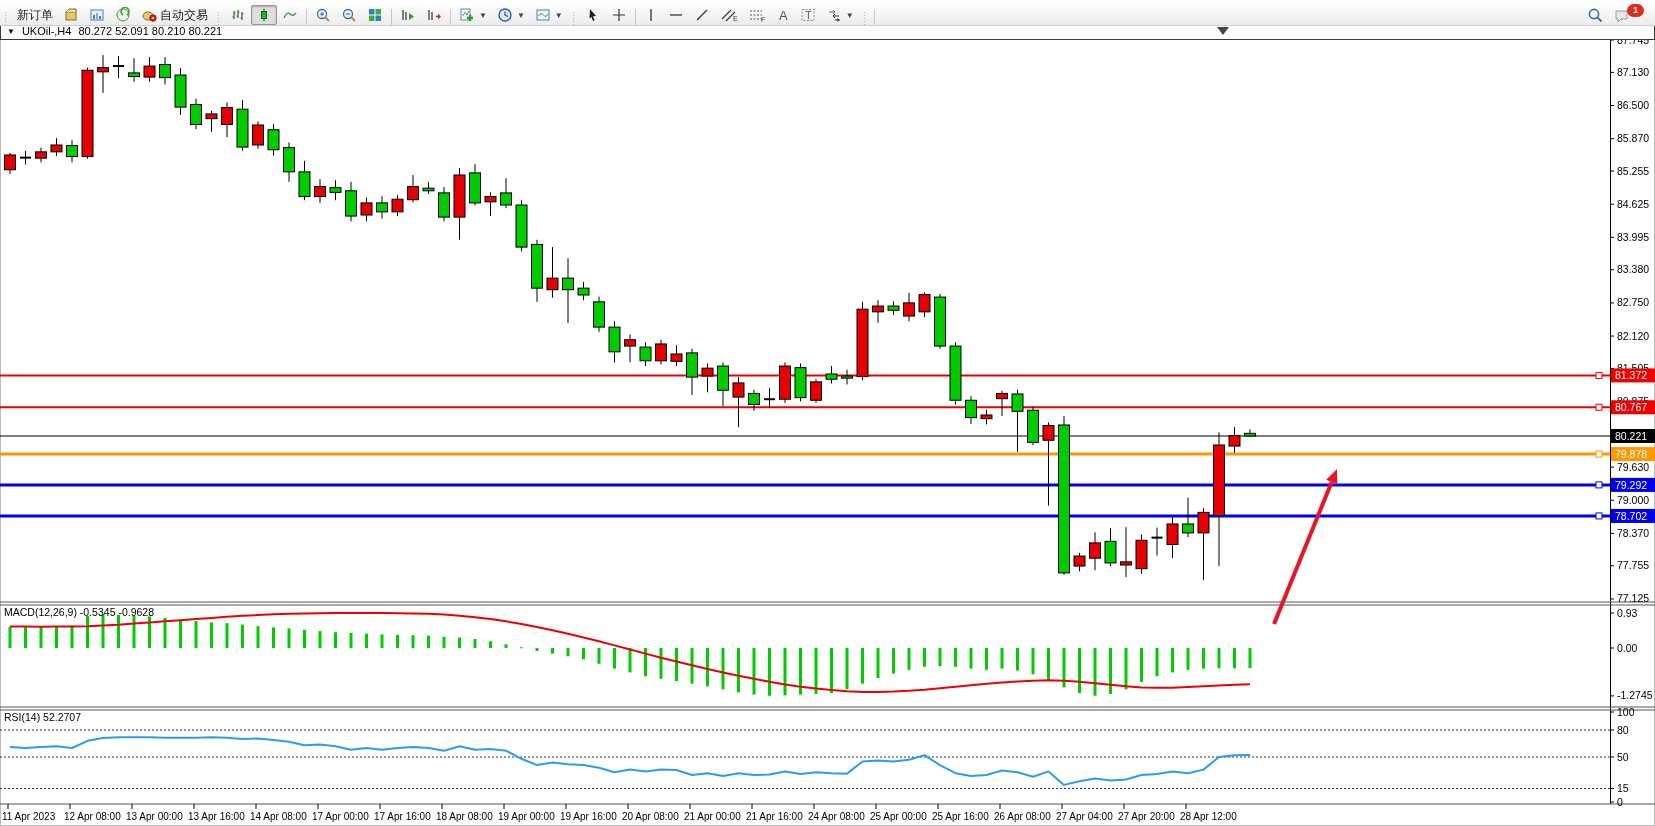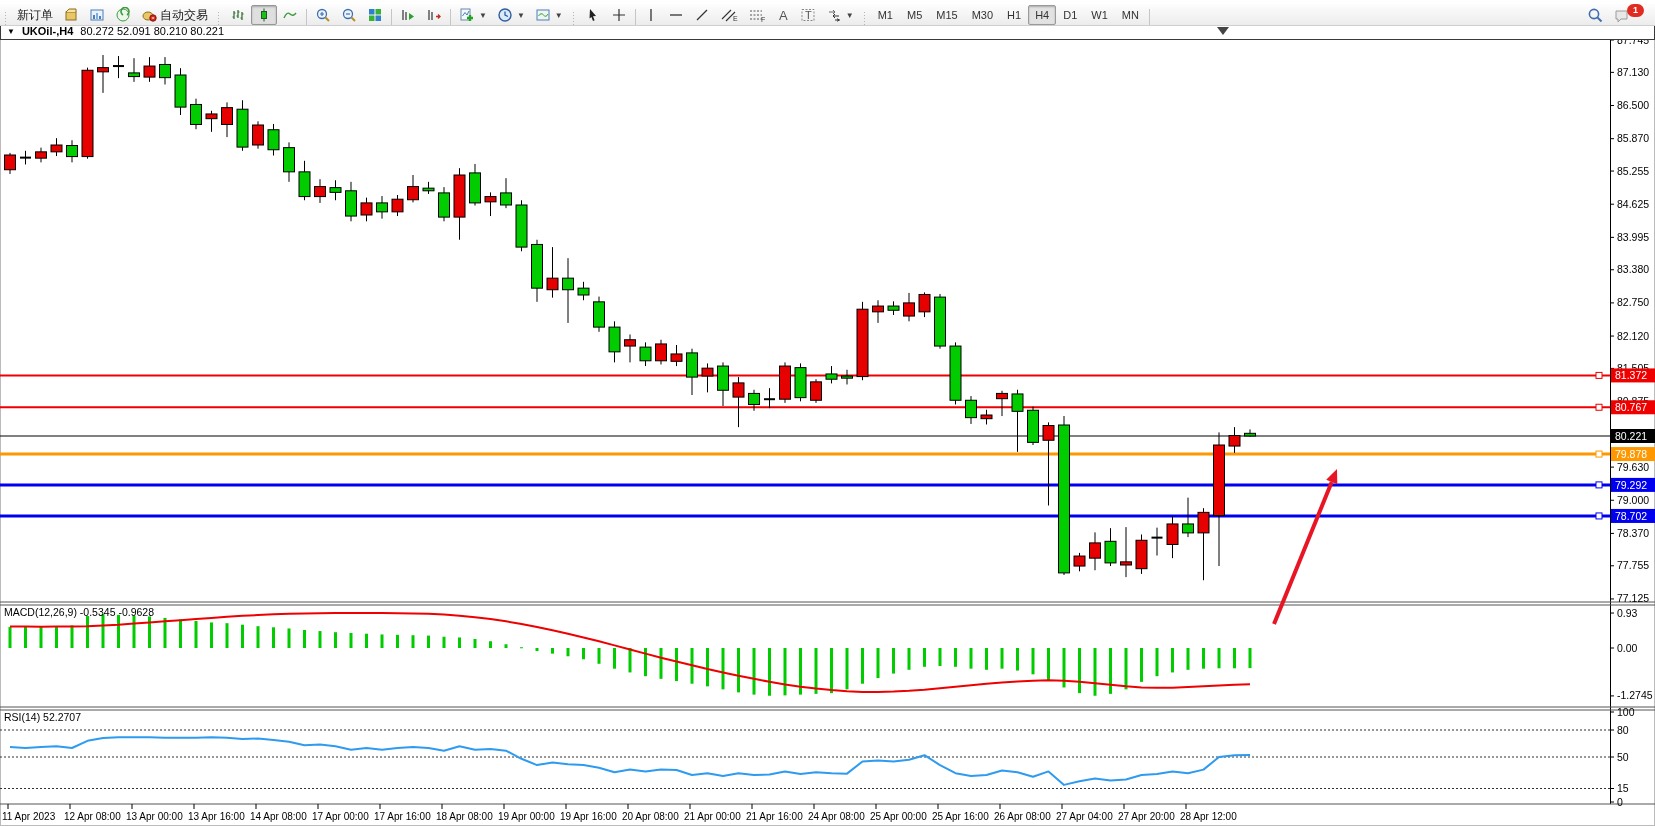--- a/index.html
+++ b/index.html
@@ -205,17 +205,6 @@
   </div>
 
   <div class="grip"></div>
-  <div id="tf-group" style="display:flex;align-items:center">
-      <div class="tf-btn">M1</div>
-      <div class="tf-btn">M5</div>
-      <div class="tf-btn">M15</div>
-      <div class="tf-btn">M30</div>
-      <div class="tf-btn">H1</div>
-      <div class="tf-btn active">H4</div>
-      <div class="tf-btn">D1</div>
-      <div class="tf-btn">W1</div>
-      <div class="tf-btn">MN</div>
-    </div>
   <div class="vsep"></div>
 
   <div id="tb-right">

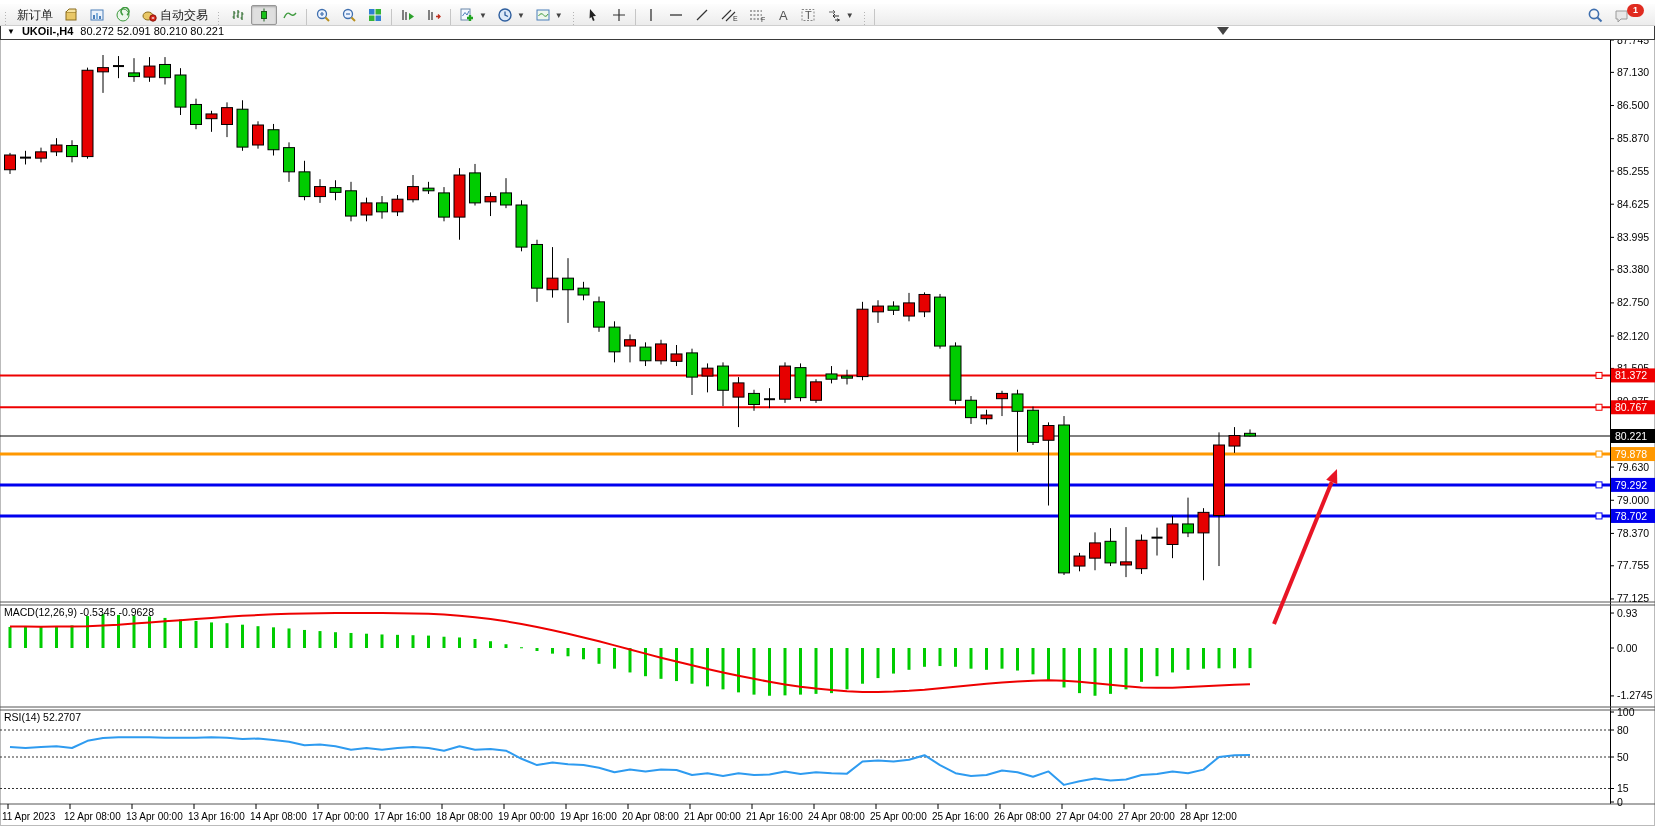--- a/index.html
+++ b/index.html
@@ -225,7 +225,7 @@
 
 <div id="chart-title">
   <span class="sp" style="font-size:8px">▼</span>
-  <span class="sp" style="font-weight:bold">UKOil-,H4</span>
+  <span class="sp" style="font-weight:normal">UKOil-,H4</span>
   <span class="sp">80.272 52.091 80.210 80.221</span>
   <span id="shift-marker"></span>
 </div>

